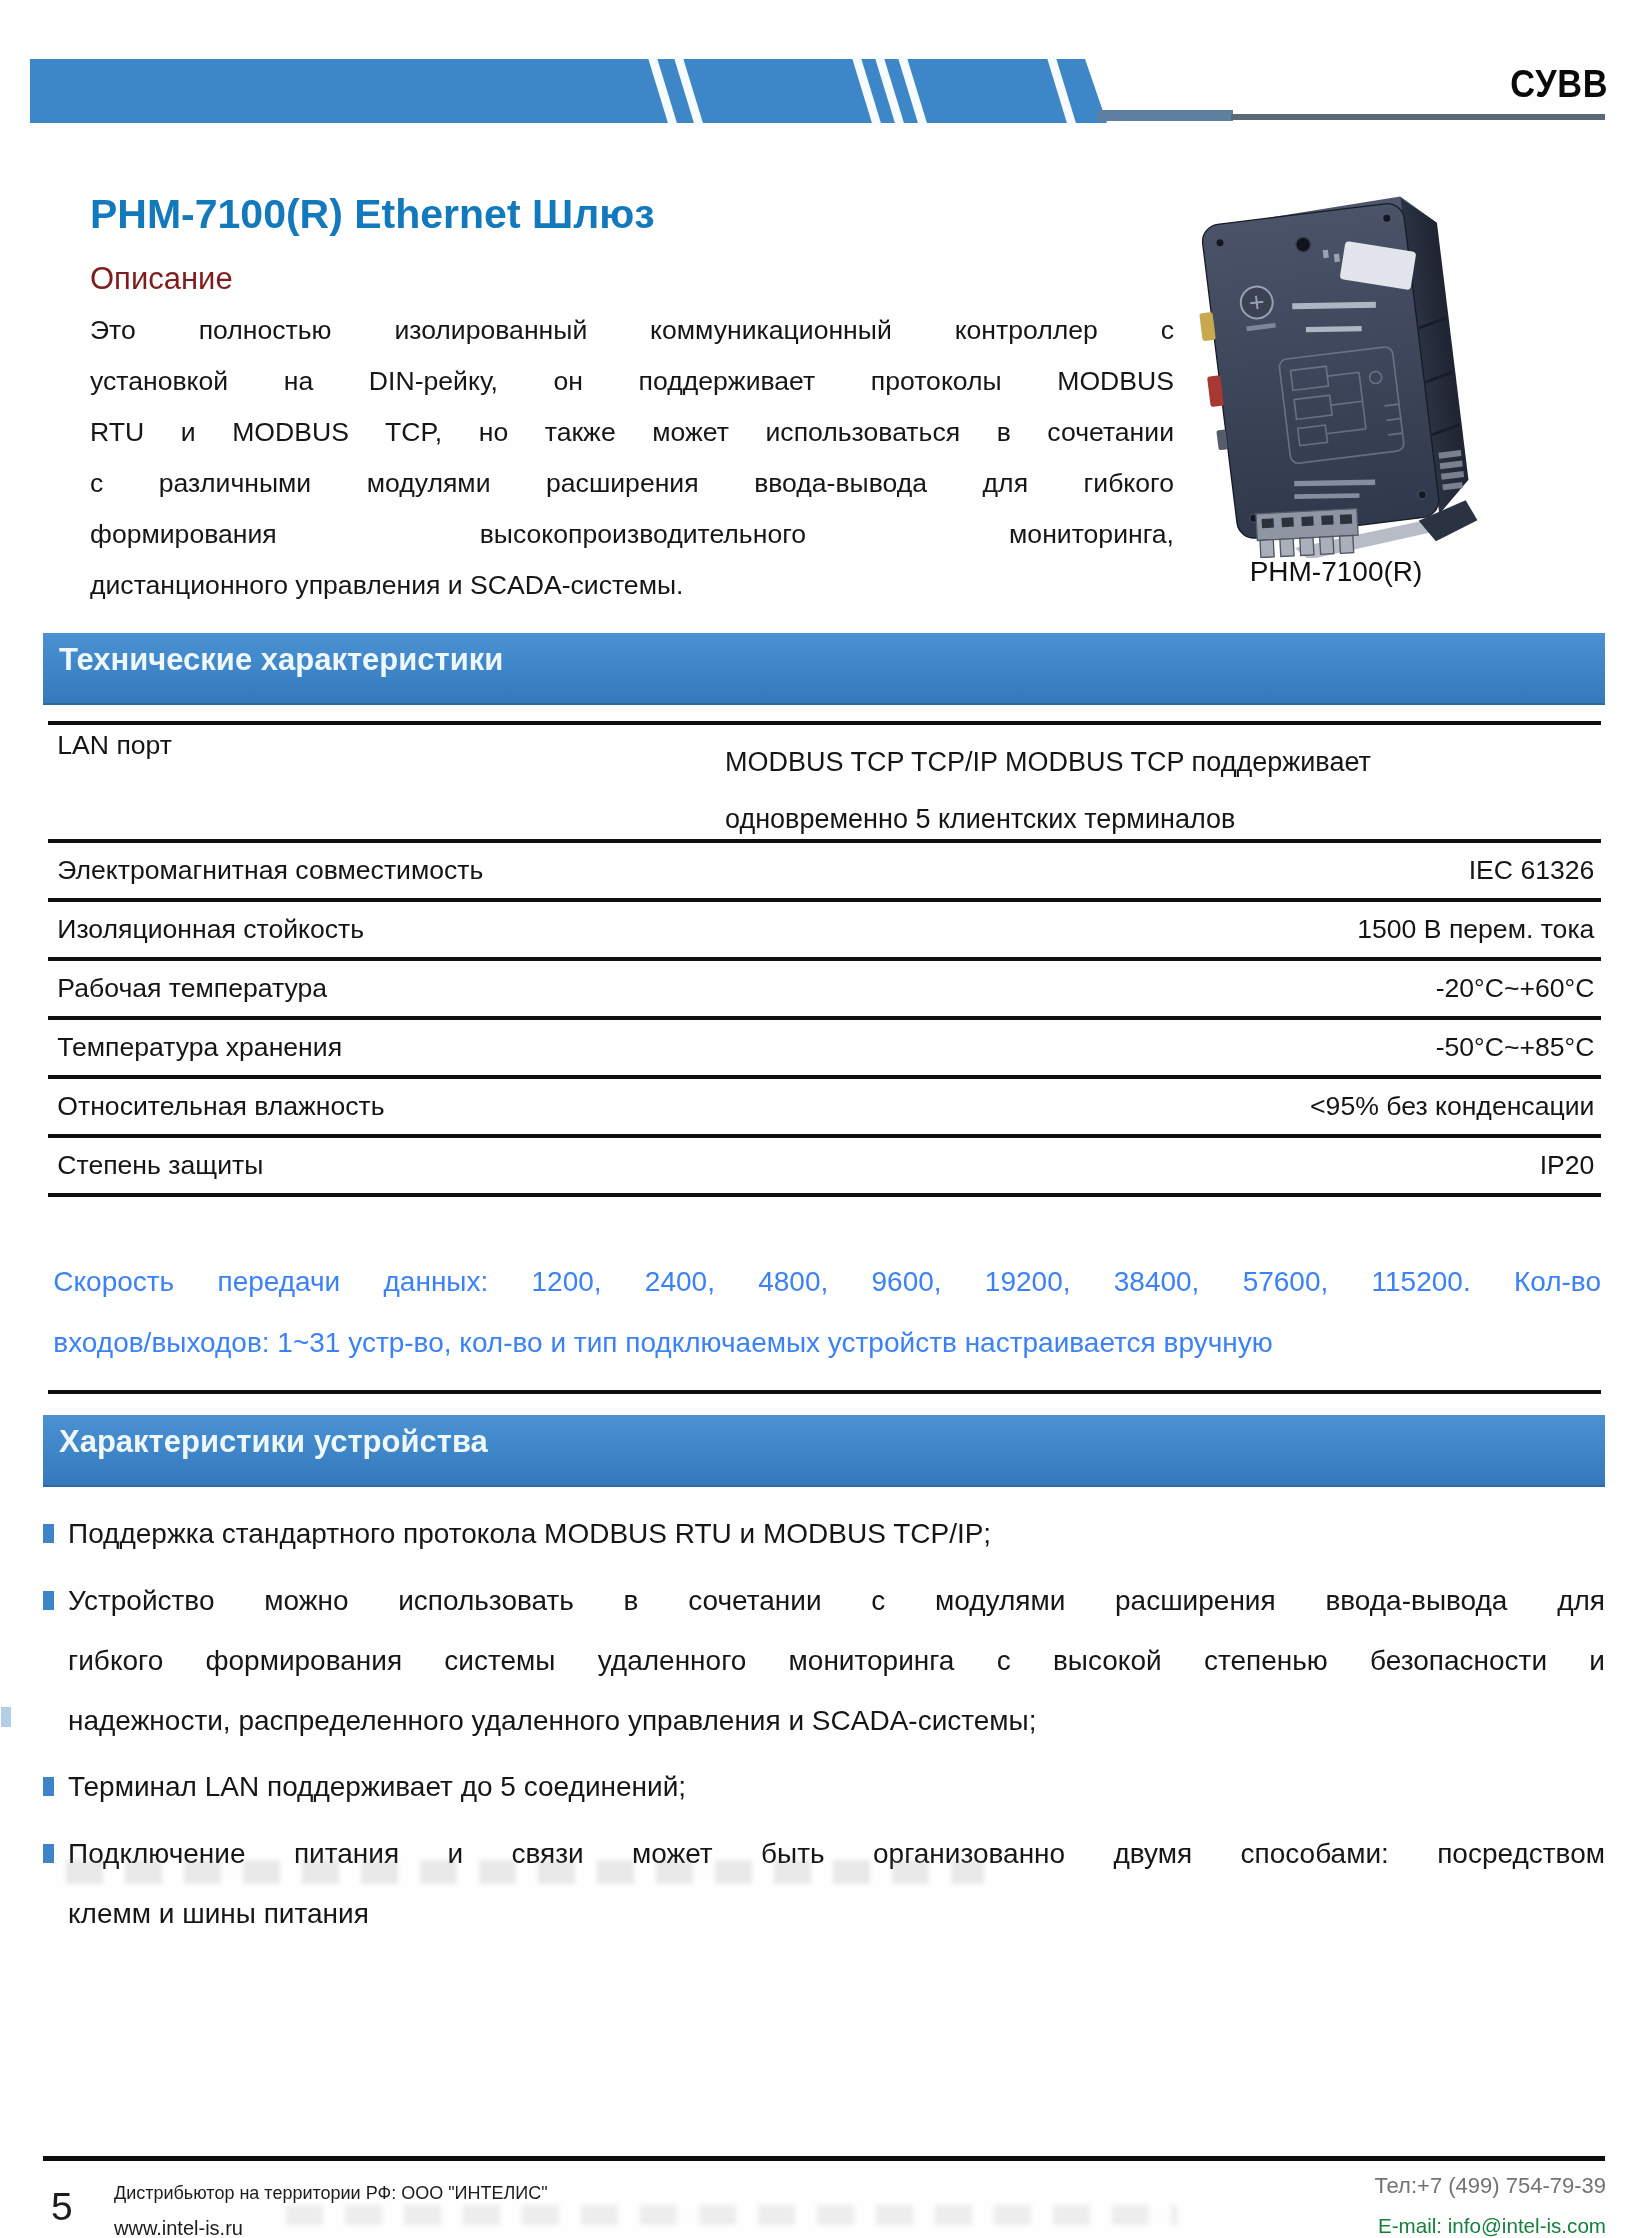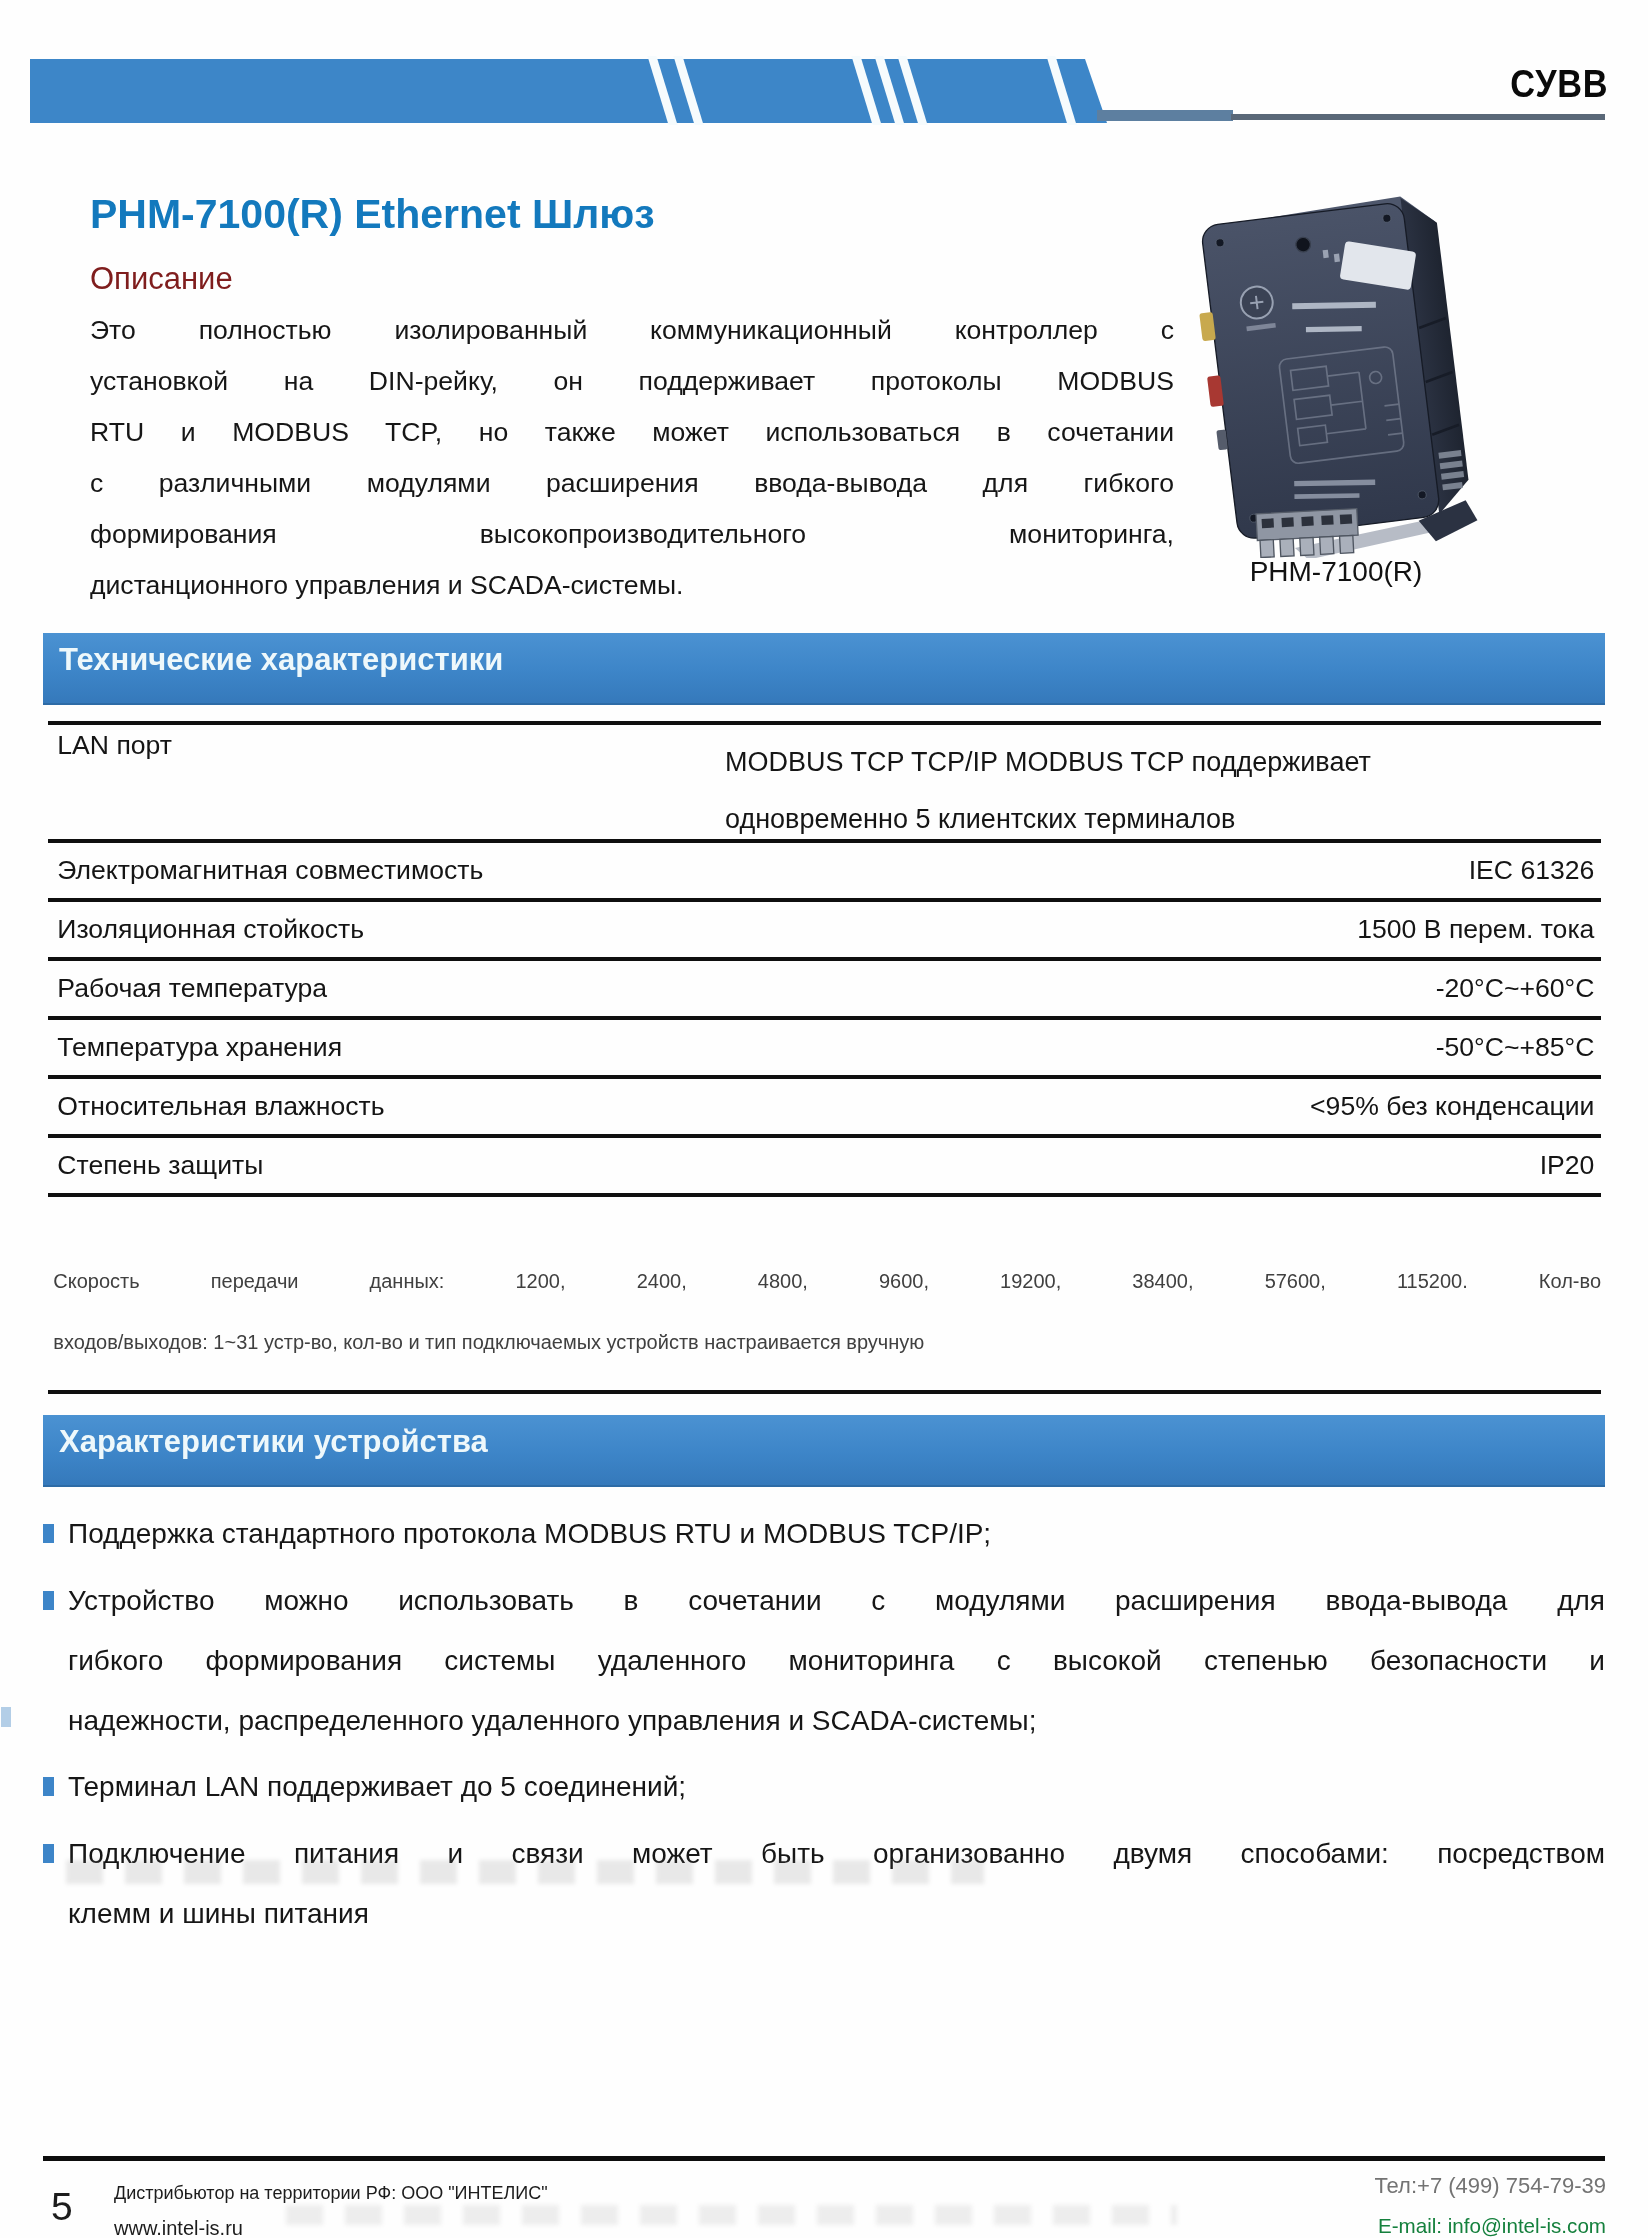--- a/index.html
+++ b/index.html
@@ -51,8 +51,8 @@
   .value-lines{position:absolute;left:677px;top:9.3px;line-height:57px;text-align:left;font-size:27px;}
   .spec-row:last-child{border-bottom:4.7px solid #0f0f0f;}
 
-  .note-block{position:absolute;left:48px;top:1251px;width:1553px;font-size:20px;line-height:61px;
-              color:#404040;padding-bottom:17.3px;border-bottom:4.7px solid #0f0f0f;box-sizing:border-box;}
+  .note-block{position:absolute;left:48px;top:1251px;width:1553px;font-size:28px;line-height:61px;
+              color:#3b82f6;padding-bottom:17.3px;border-bottom:4.7px solid #0f0f0f;box-sizing:border-box;}
   .note-block .jline{padding-left:5.3px;}
 
   

